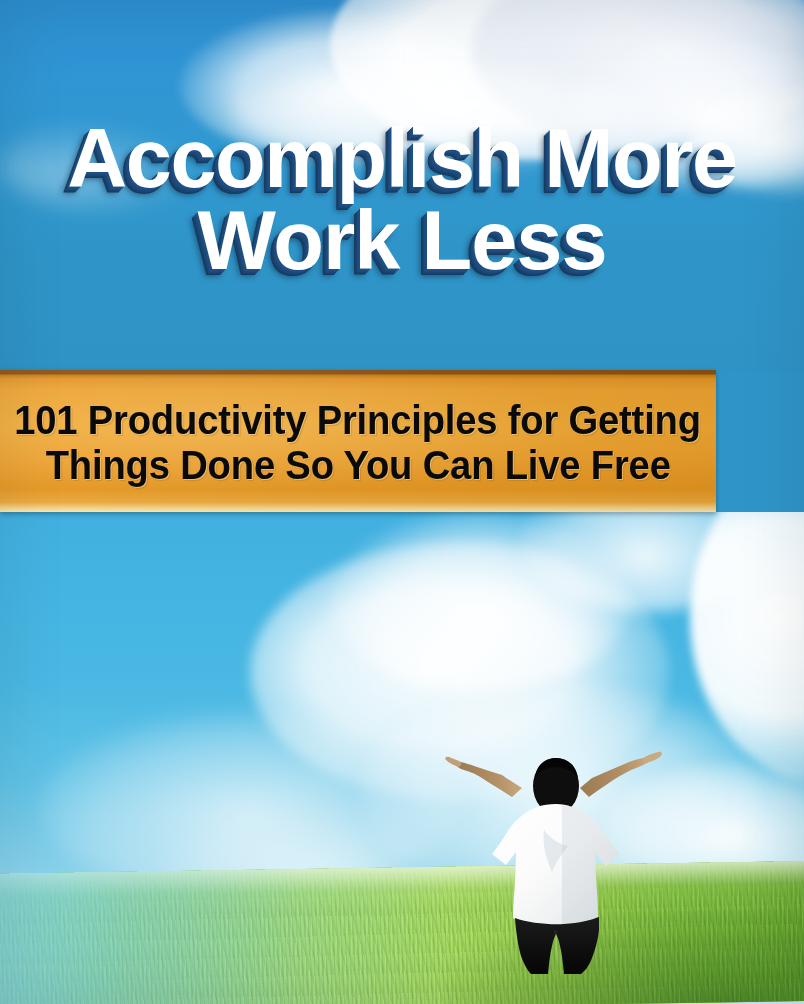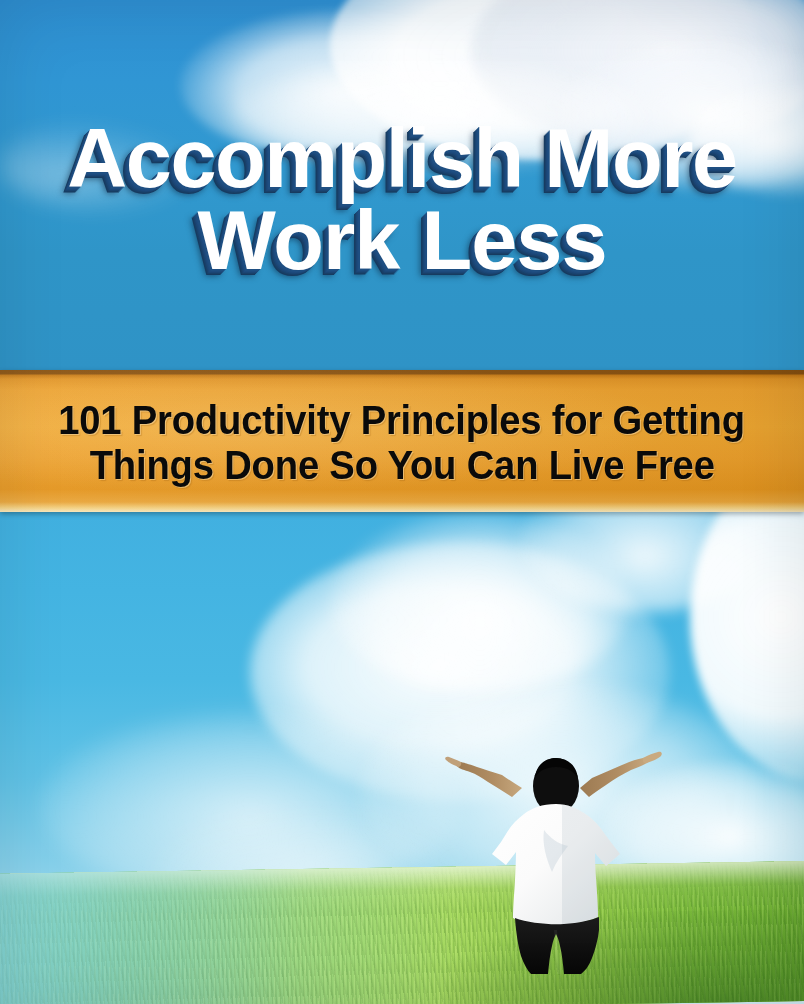--- a/index.html
+++ b/index.html
@@ -90,7 +90,7 @@
 
   
   .banner{
-    position:absolute;left:0;top:370px;width:804px;height:142px;
+    position:absolute;left:0;top:370px;width:716px;height:142px;
     z-index:8;
     background:
       linear-gradient(180deg,

